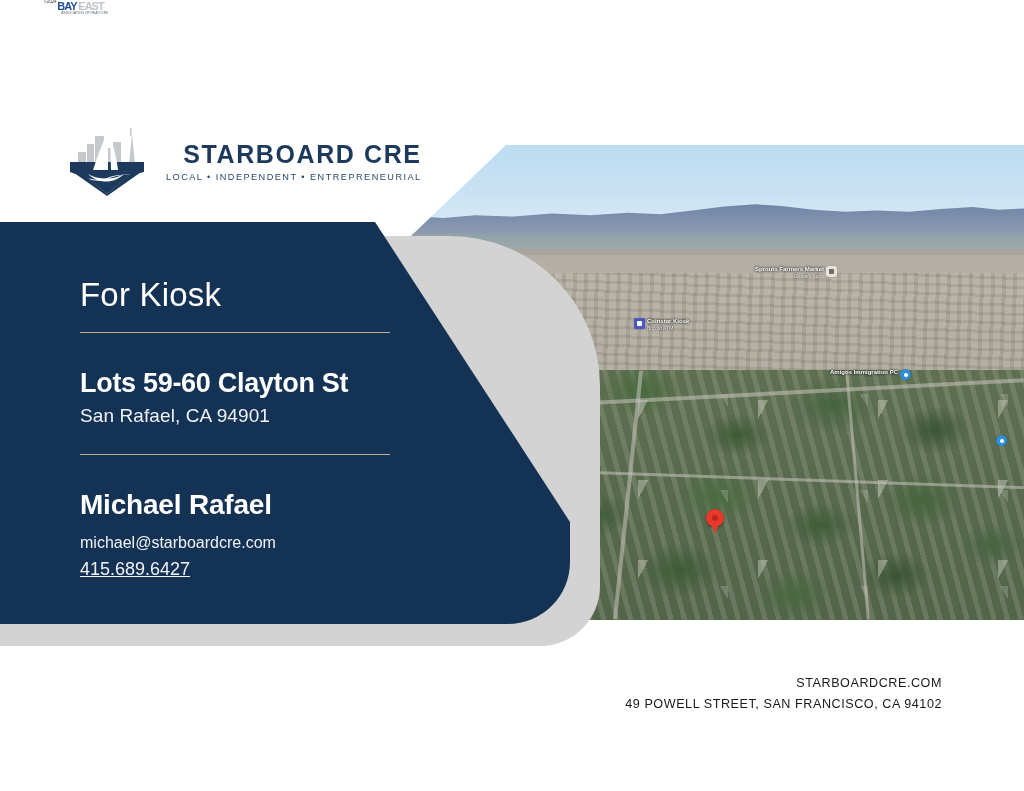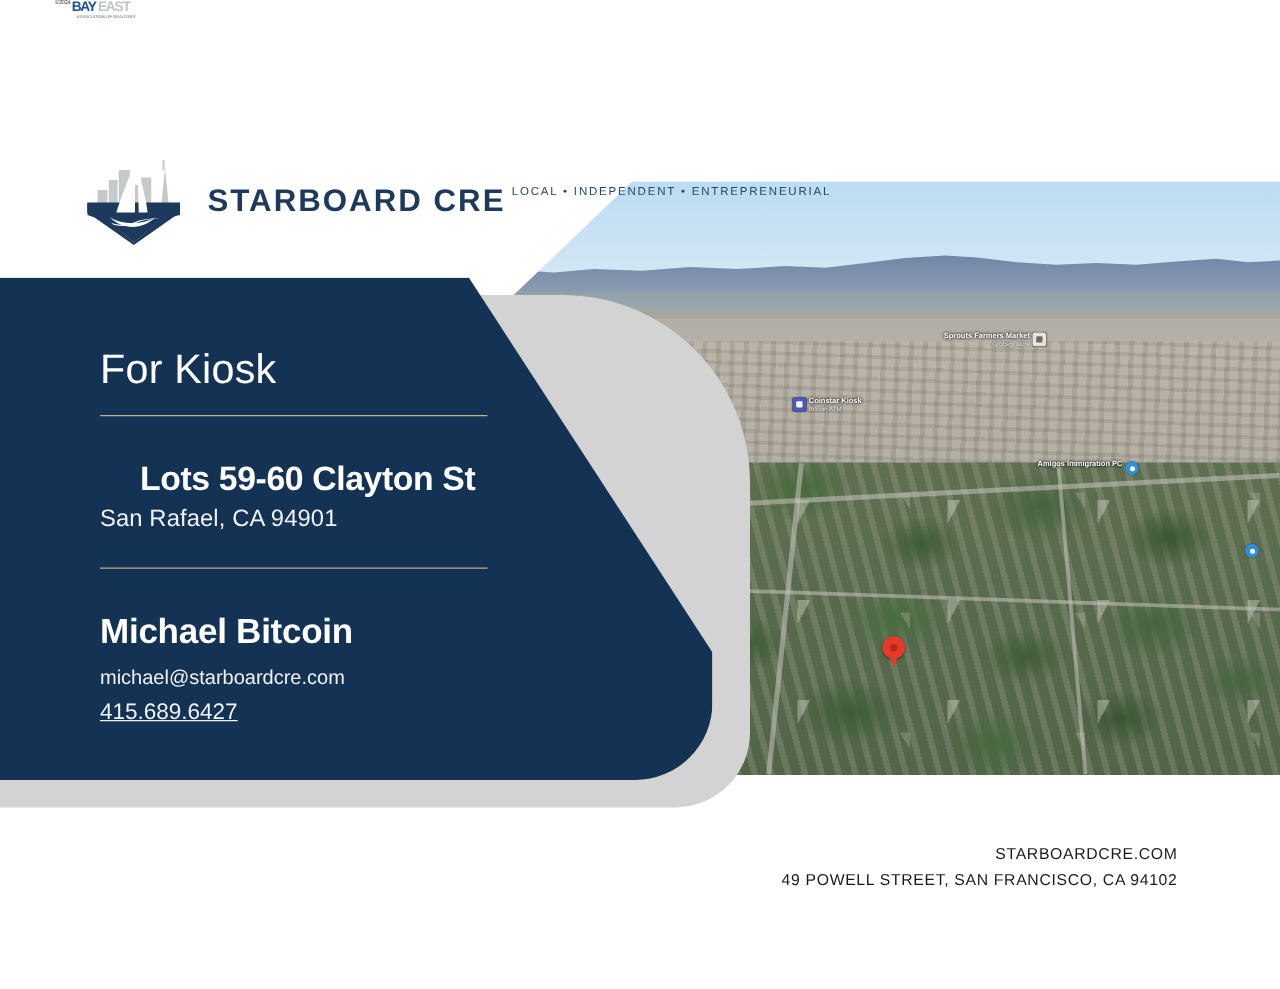--- a/index.html
+++ b/index.html
@@ -226,7 +226,7 @@
     display:flex;align-items:center;gap:20px;
   }
   #brand-mark{width:78px;height:70px;flex:none;}
-  #brand-text{display:flex;flex-direction:row;gap:5px;text-align:right;}
+  #brand-text{display:flex;flex-direction:column;gap:5px;text-align:right;}
   #brand-name{
     font-size:25px;font-weight:bold;color:#1d3a5c;letter-spacing:1.6px;
     line-height:26px;

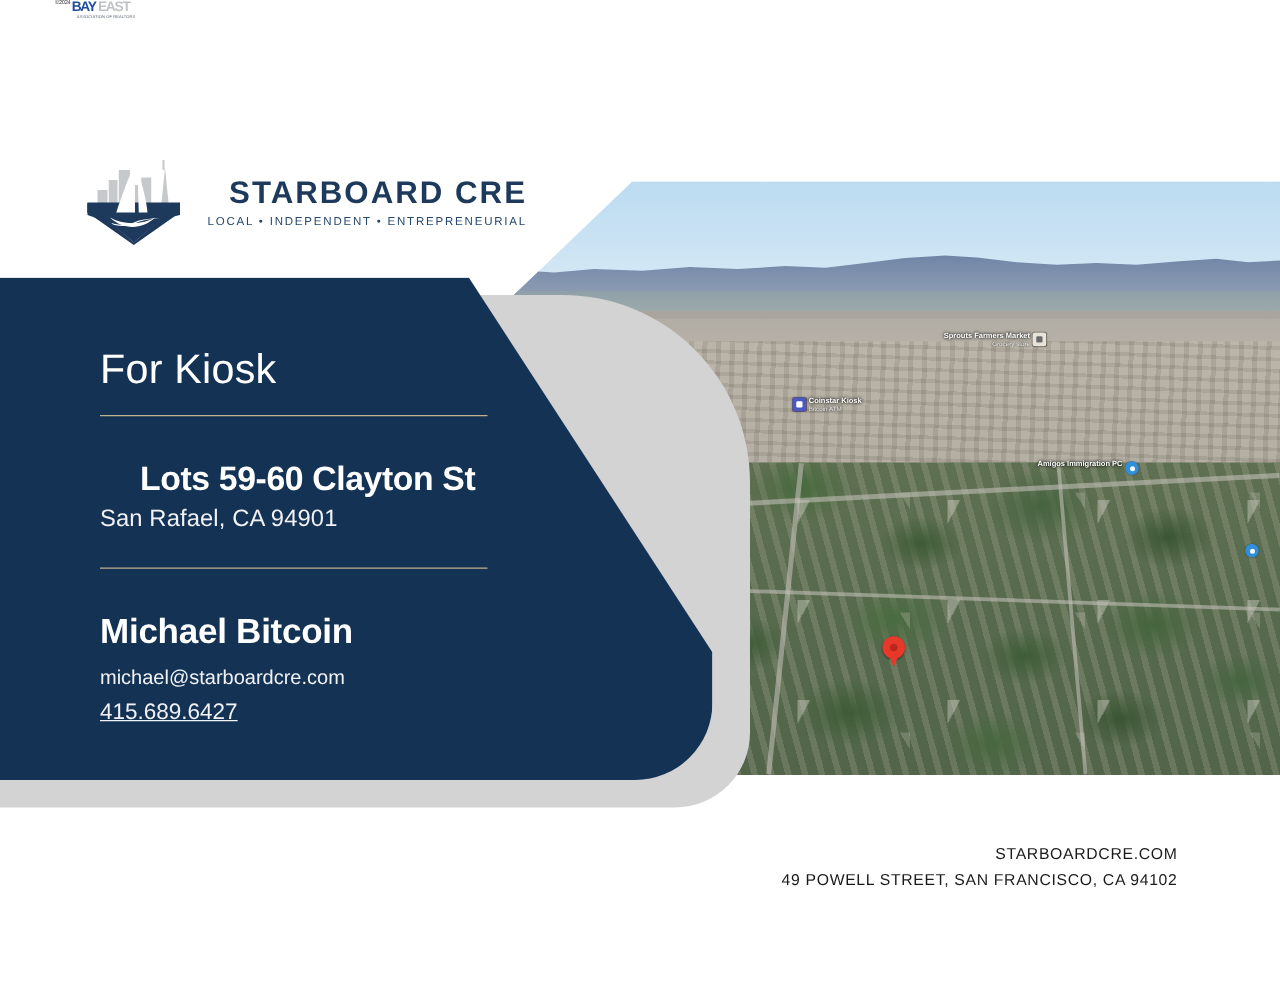--- a/index.html
+++ b/index.html
@@ -199,7 +199,6 @@
     position:absolute;left:80px;top:145px;
     font-size:27px;font-weight:bold;color:#ffffff;letter-spacing:-.3px;
     line-height:32px;
-    margin-left:32px;
   }
   #prop-city{
     position:absolute;left:80px;top:182px;

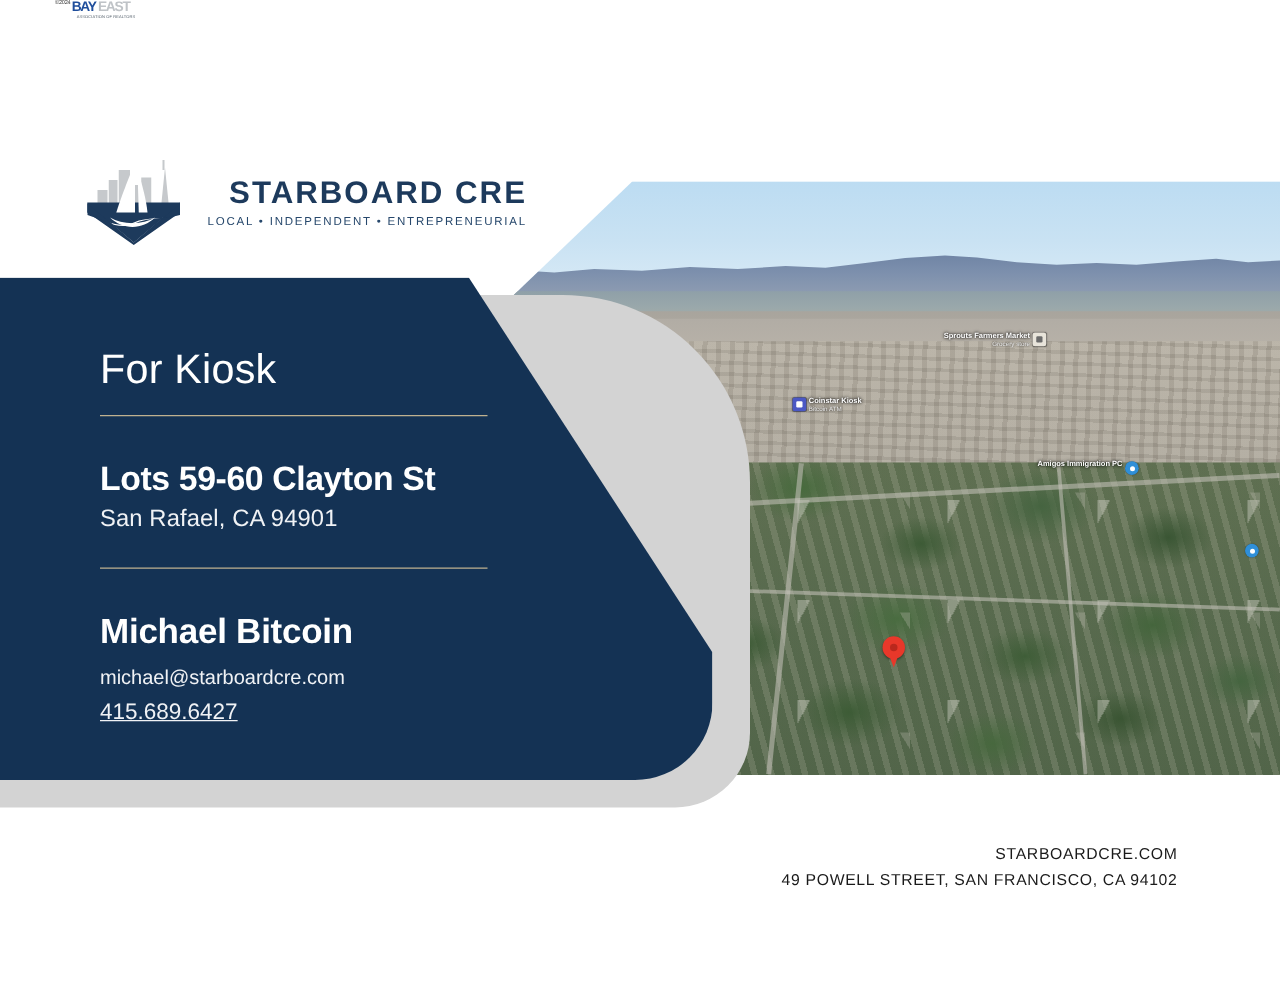--- a/index.html
+++ b/index.html
@@ -326,7 +326,7 @@
   <div id="prop-title">Lots 59-60 Clayton St</div>
   <div id="prop-city">San Rafael, CA 94901</div>
   <div class="hr-gold" id="hr2"></div>
-  <div id="agent-name">Michael Bitcoin</div>
+  <div id="agent-name">Michael Rafael</div>
   <div id="agent-email">michael@starboardcre.com</div>
   <div id="agent-phone">415.689.6427</div>
 </div>

